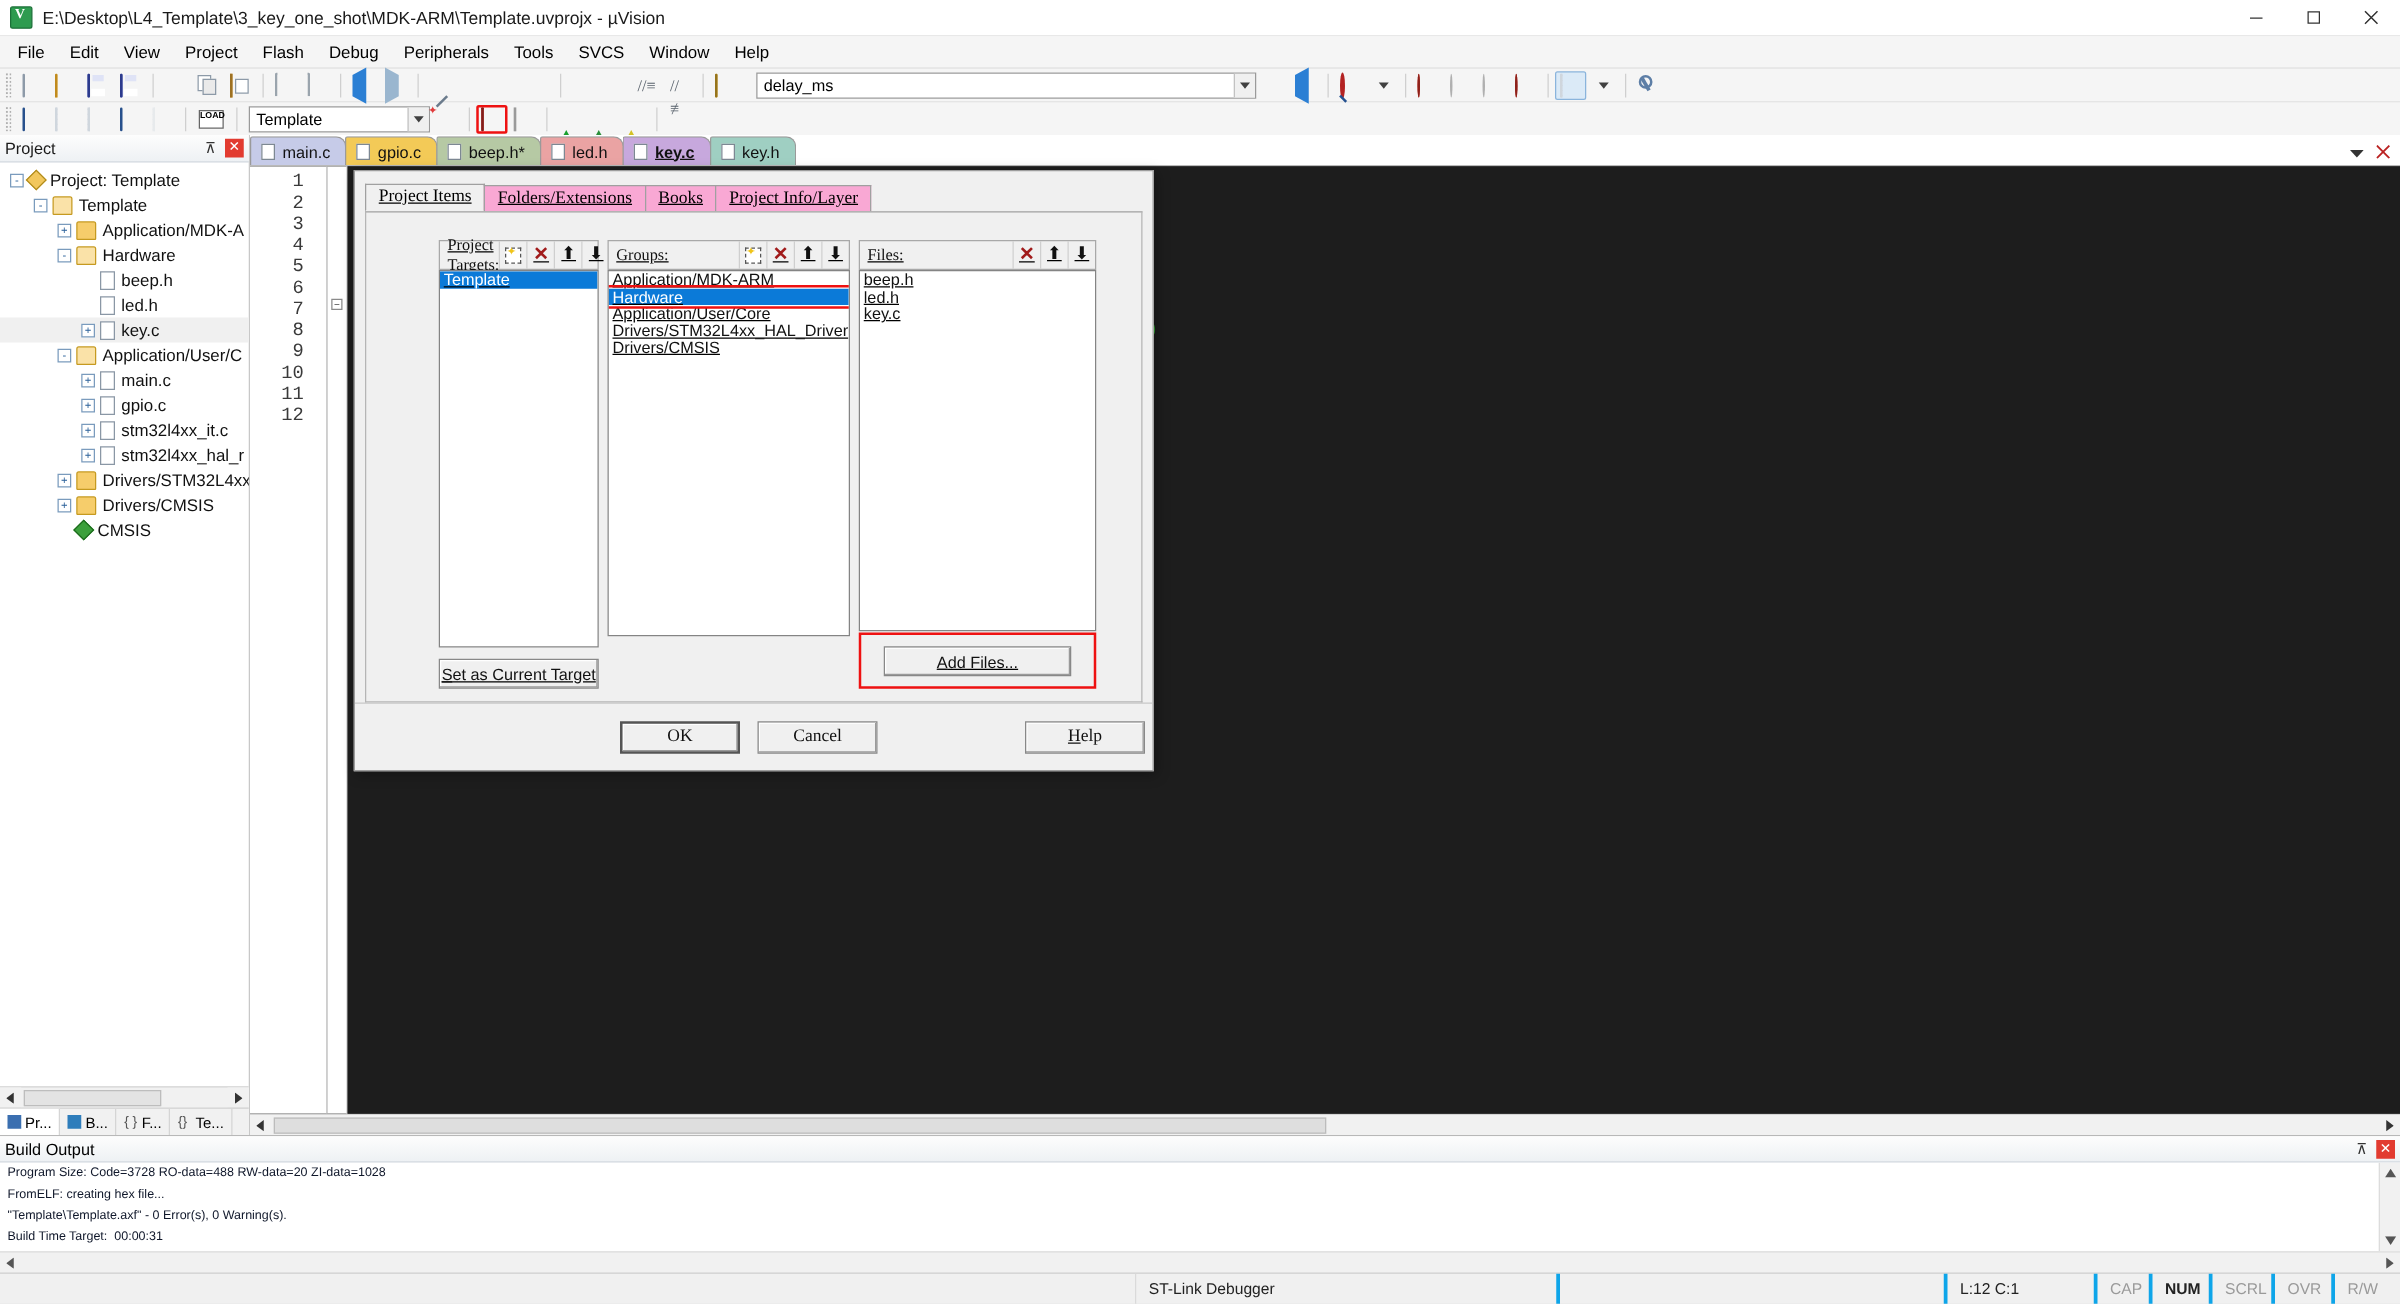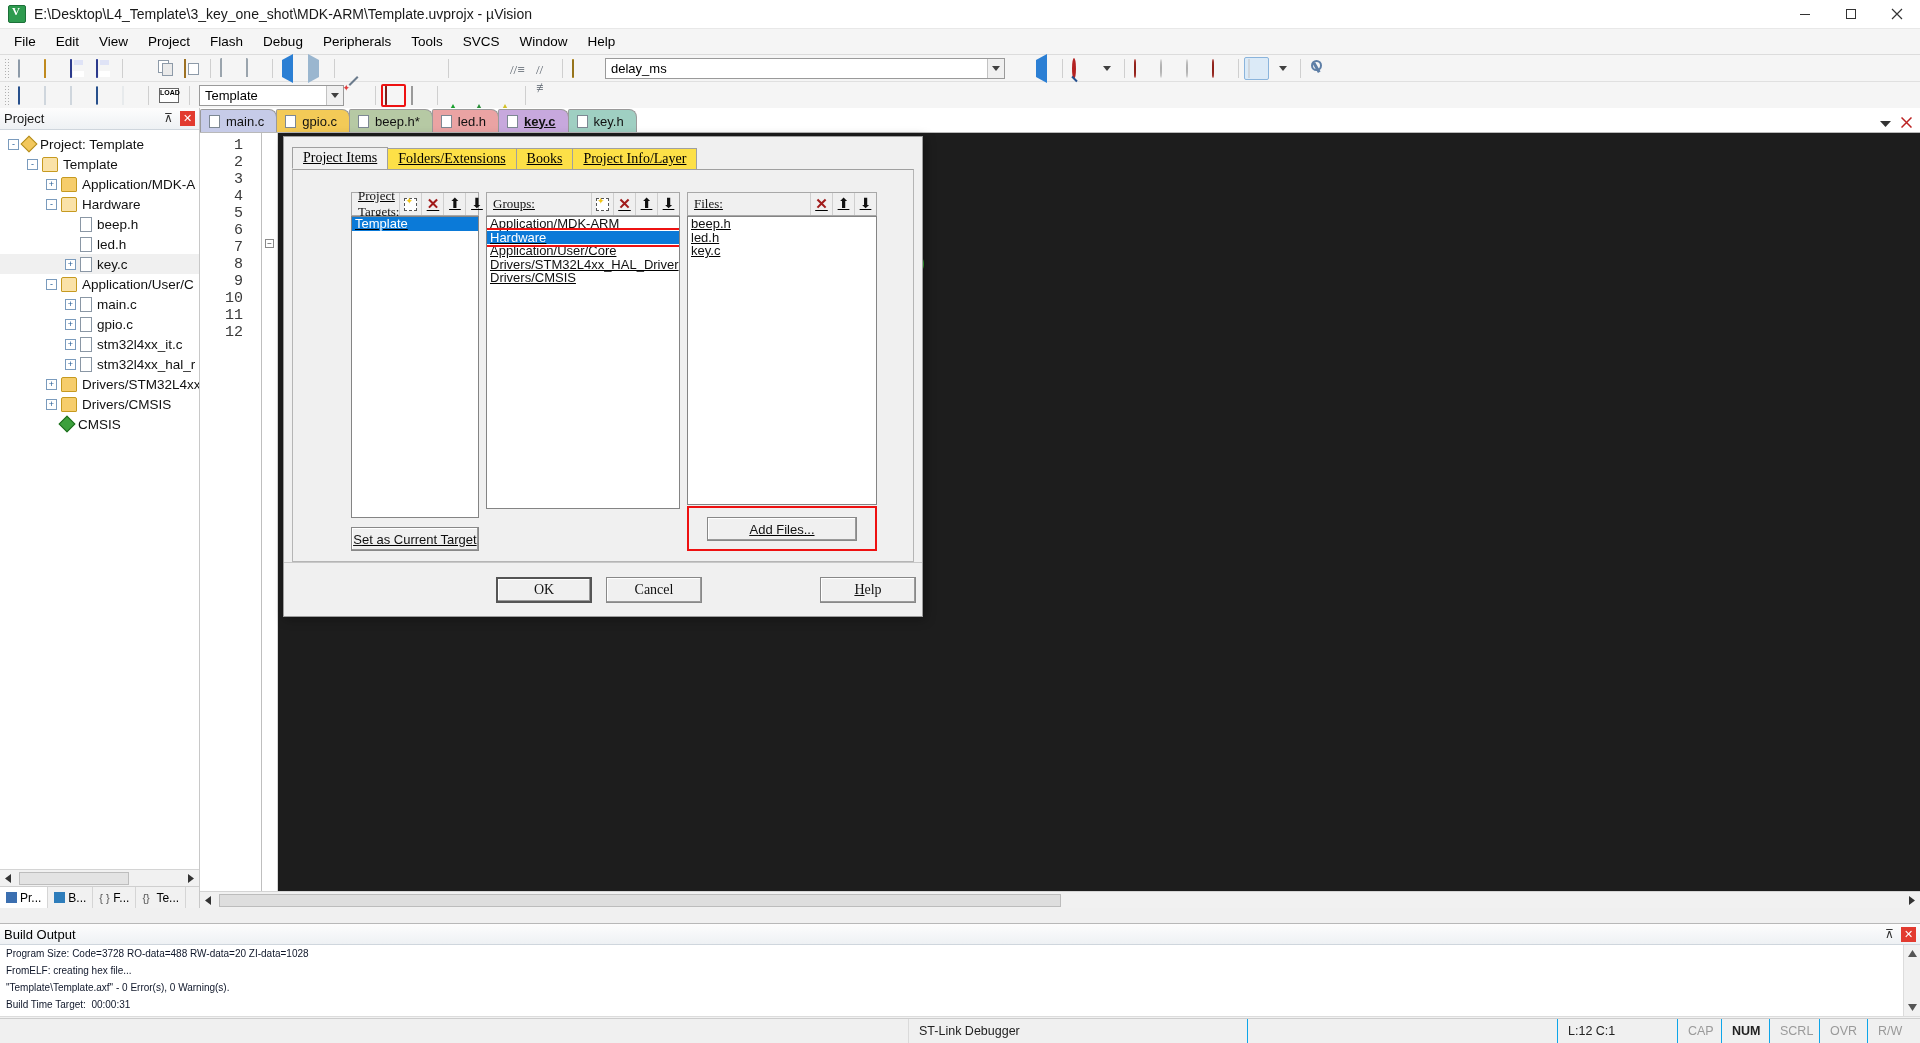--- a/index.html
+++ b/index.html
@@ -197,7 +197,7 @@
   .dlg-close { margin-left: auto; width: 44px; height: 31px; display: flex; align-items: center; justify-content: center; }
   .dlg-inner { flex: 1; padding: 10px 8px 0 8px; display: flex; flex-direction: column; text-decoration: underline; }
   .tabstrip { display: flex; align-items: flex-end; height: 22px; font-family: "Liberation Serif", serif; font-size: 14px; }
-  .dtab { padding: 2px 10px; border: 1px solid #a0a0a0; border-bottom: none; background: #fde047; margin-right: -1px; }
+  .dtab { padding: 2px 10px; border: 1px solid #a0a0a0; border-bottom: none; background: #f9a8d4; margin-right: -1px; }
   .dtab.active { background: #f0f0f0; font-weight: normal; border-bottom: 1px solid #f0f0f0; }
   .dlg-page { flex: 1; border: 1px solid #b5b5b5; border-top: 1px solid #a0a0a0; background: #f0f0f0; padding: 22px 14px 10px 14px; display: flex; flex-direction: column; }
   .cols { display: flex; gap: 7px; flex: 1; }

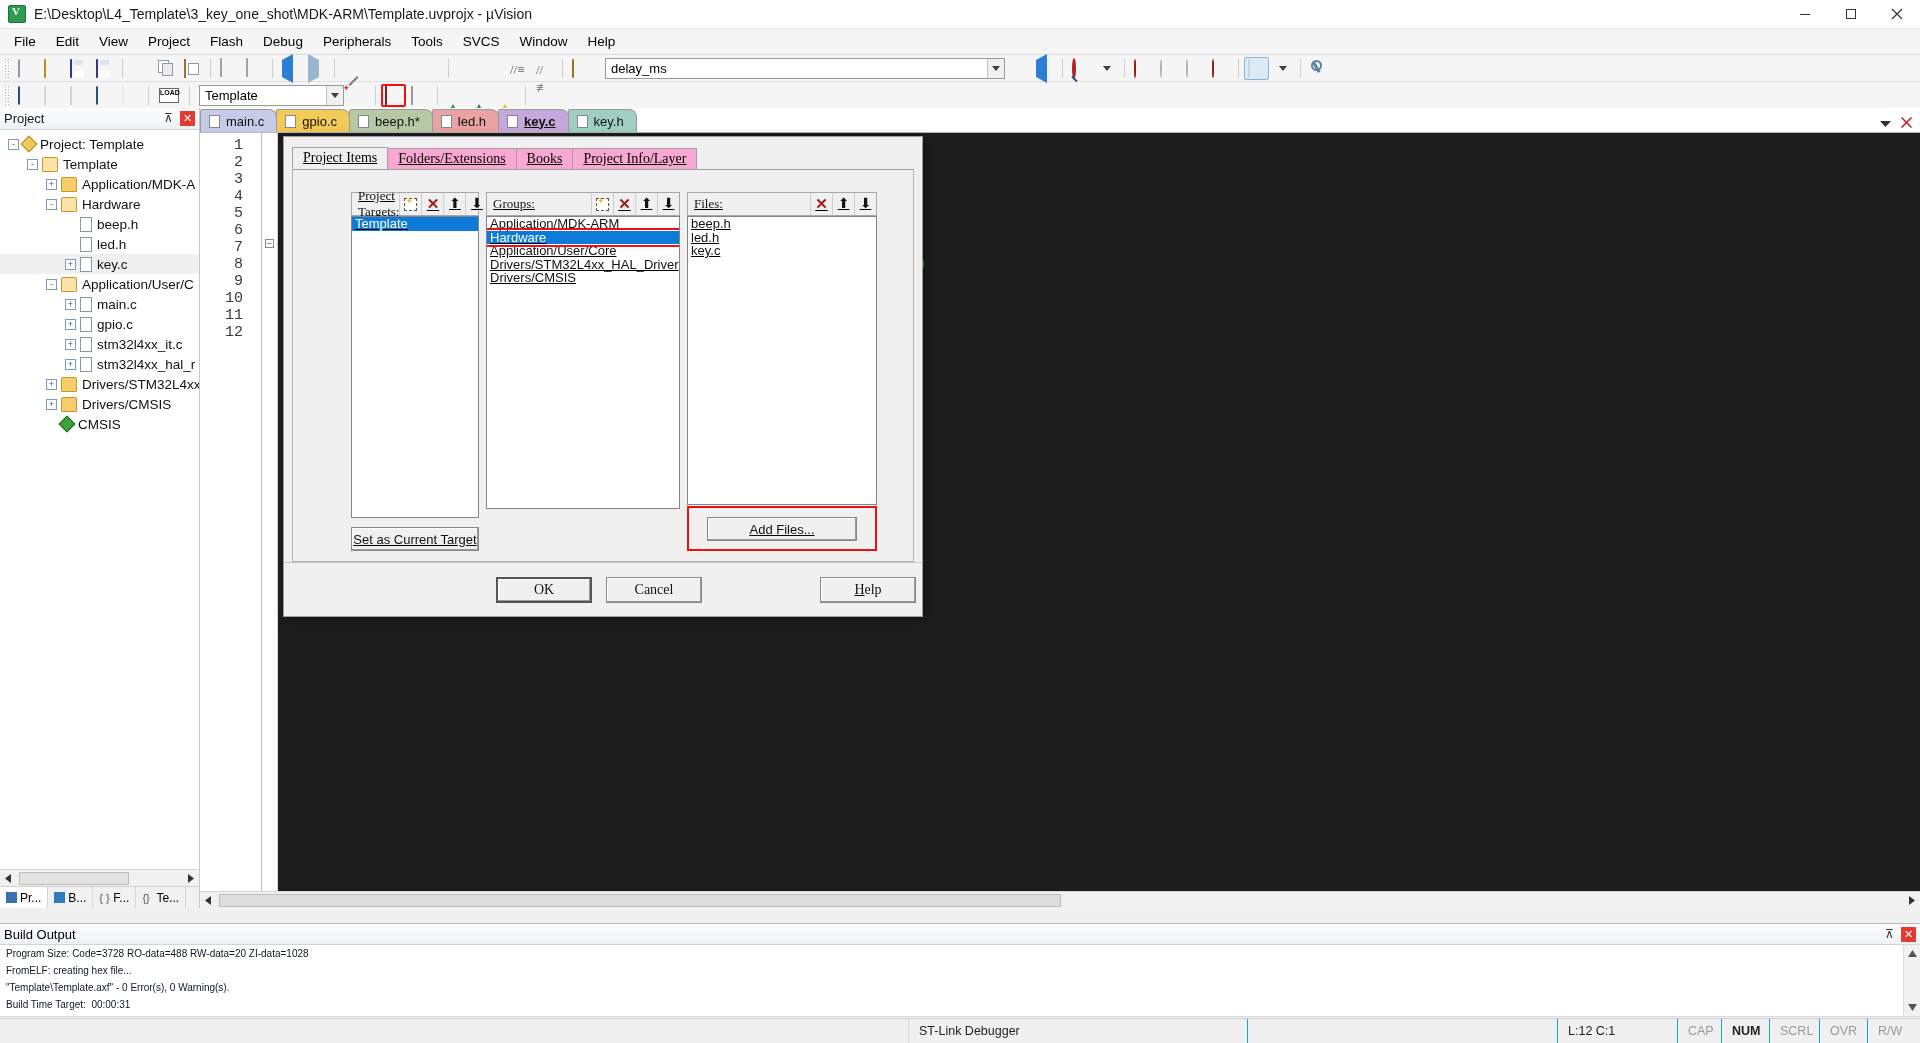--- a/index.html
+++ b/index.html
@@ -237,7 +237,7 @@
   .footer-pos .btn { position: absolute; top: 14px; }
 
   
-  .build-panel { position: absolute; left: 0; right: 0; bottom: 10px; height: 110px; background: #fff; border-top: 1px solid #b8b8b8; display: flex; flex-direction: column; }
+  .build-panel { position: absolute; left: 0; right: 0; bottom: 25px; height: 110px; background: #fff; border-top: 1px solid #b8b8b8; display: flex; flex-direction: column; }
   .build-header { height: 21px; display: flex; align-items: center; padding: 0 4px; background: linear-gradient(#fdfdfd,#eef1f4); border-bottom: 1px solid #cfd6dd; font-size: 13px; }
   .build-body { flex: 1; font-family: Liberation Sans, sans-serif; font-size: 10px; color: #0f172a; padding: 3px 6px; position: relative; overflow: hidden; }
   .build-body .ln { height: 17px; white-space: pre; }

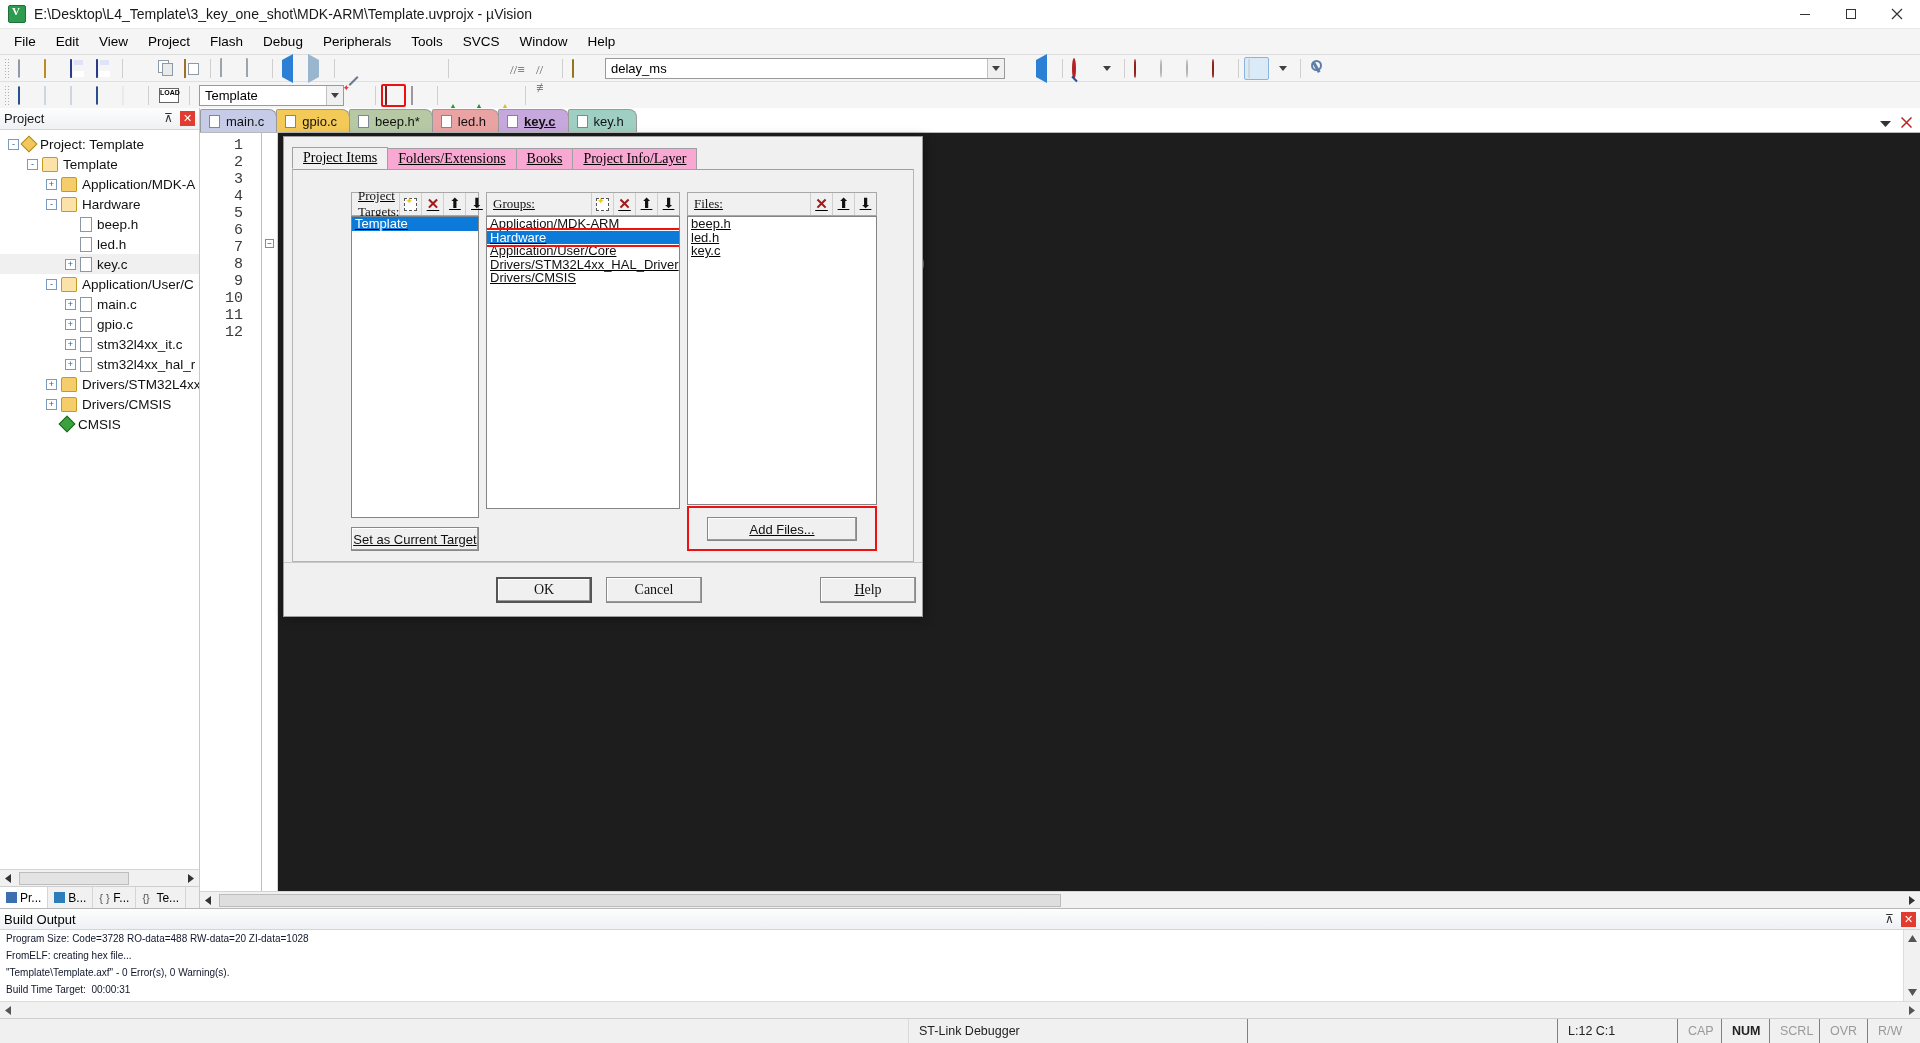--- a/index.html
+++ b/index.html
@@ -253,7 +253,7 @@
     position: absolute; left: 0; right: 0; bottom: 0; height: 25px; background: #f0f0f0;
     border-top: 1px solid #cdcdcd; display: flex; align-items: center; font-size: 12.5px; color: #222;
   }
-  .sb-cell { padding: 0 10px; height: 25px; display: flex; align-items: center; border-right: 1px solid #0ea5e9; }
+  .sb-cell { padding: 0 10px; height: 25px; display: flex; align-items: center; border-right: 3px solid #0ea5e9; }
   .sb-grow { flex: 1; }
   .sb-bold { font-weight: bold; }
   .sb-dim { color: #9a9a9a; }

